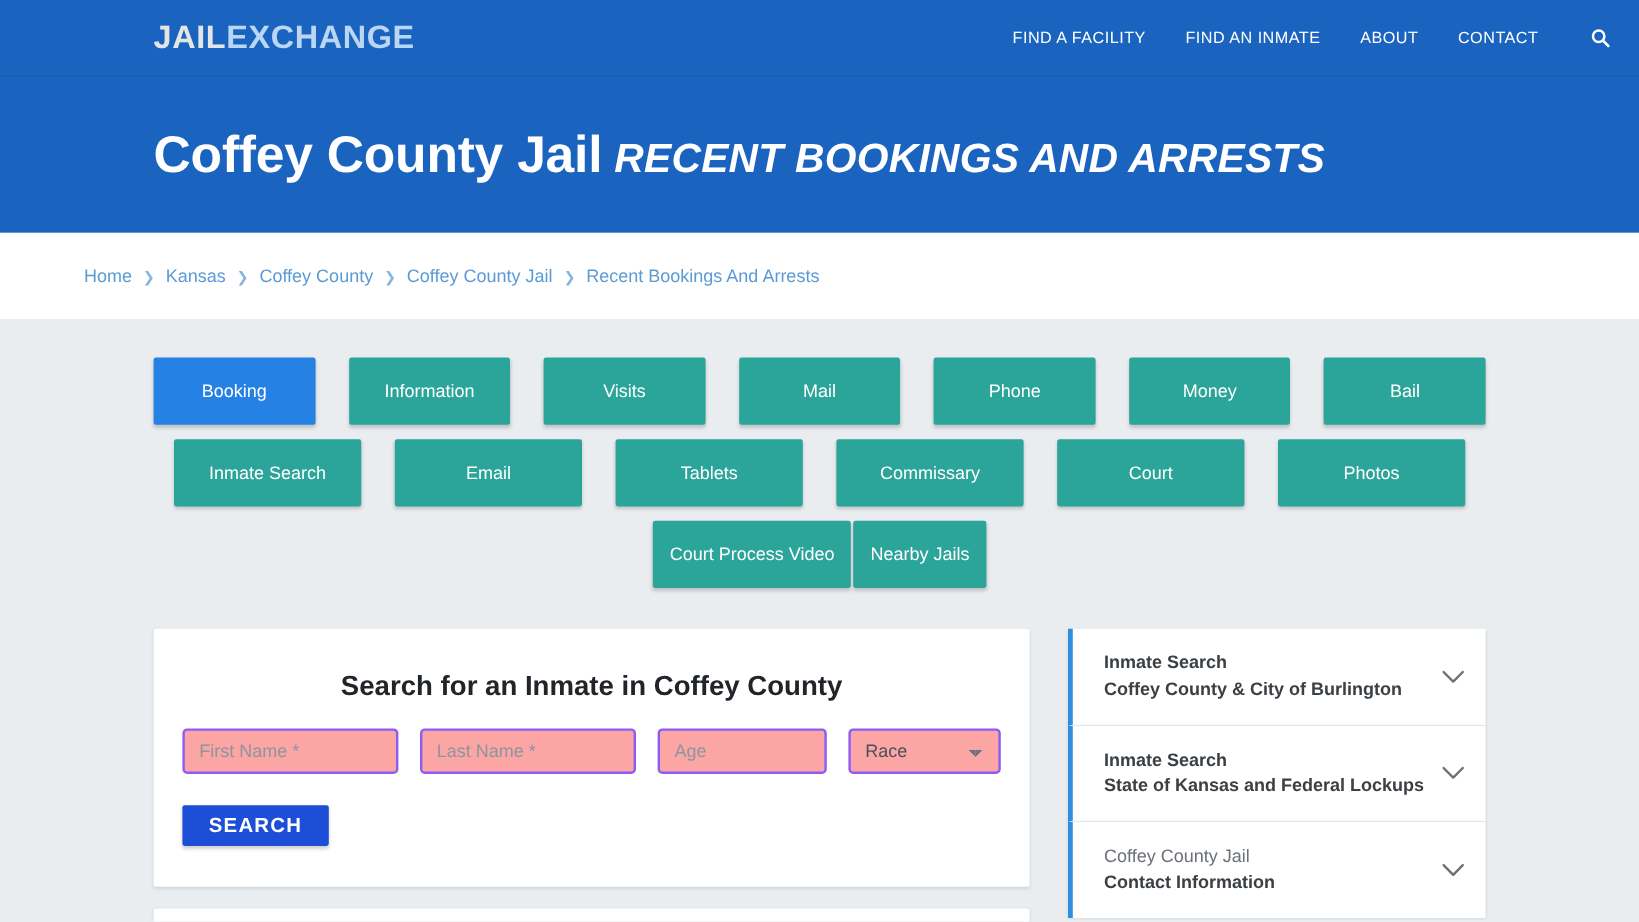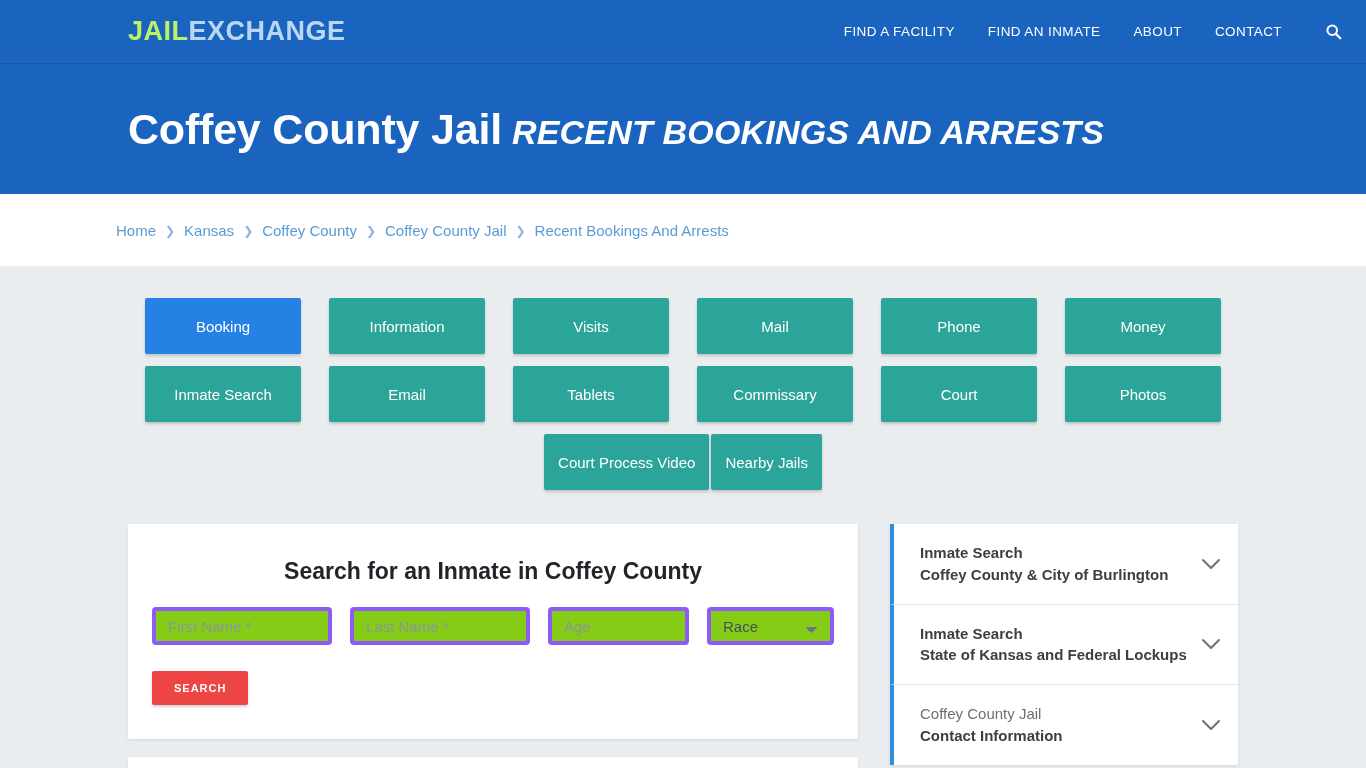--- a/index.html
+++ b/index.html
@@ -29,7 +29,7 @@
     white-space: nowrap;
     line-height: 1;
   }
-  .logo .l-jail { color: #bef264; }
+  .logo .l-jail { color: #e5e5e5; }
   .logo .l-exch { color: #b9d7f2; }
 
   .nav {

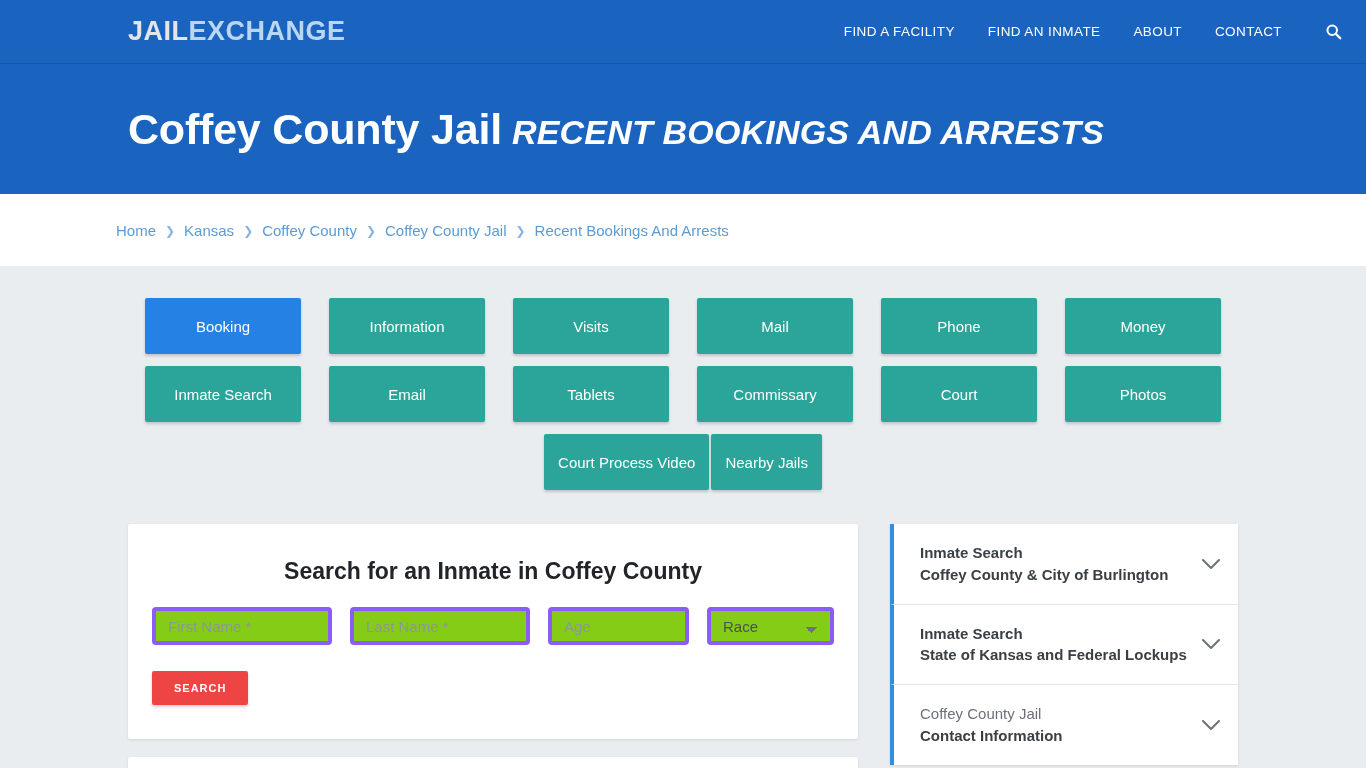--- a/index.html
+++ b/index.html
@@ -86,7 +86,7 @@
     height: 72px;
     display: flex;
     align-items: center;
-    padding-left: 116px;
+    padding-left: 70px;
   }
   .crumbs {
     display: flex;

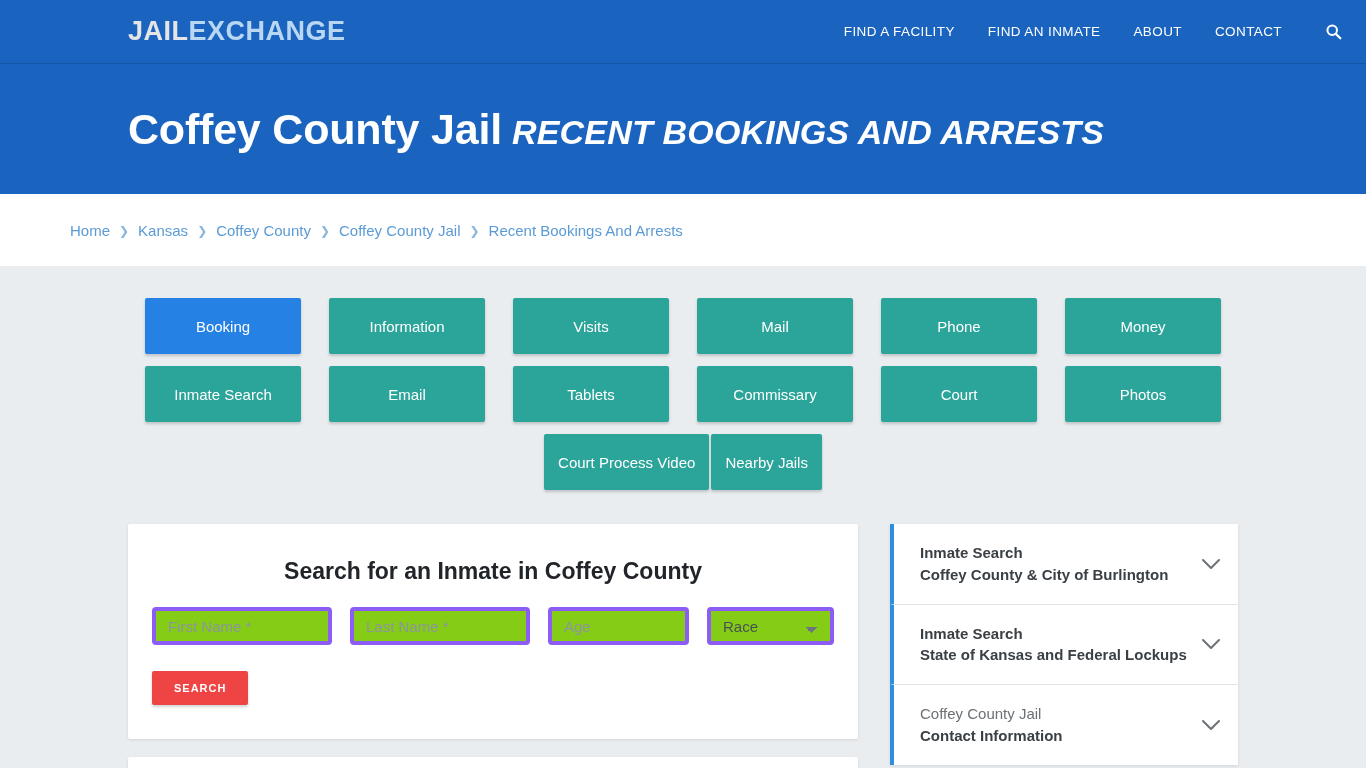--- a/index.html
+++ b/index.html
@@ -306,6 +306,7 @@
       <div class="tab">Mail</div>
       <div class="tab">Phone</div>
       <div class="tab">Money</div>
+      <div class="tab">Bail</div>
     </div>
     <div class="tab-row r2">
       <div class="tab">Inmate Search</div>

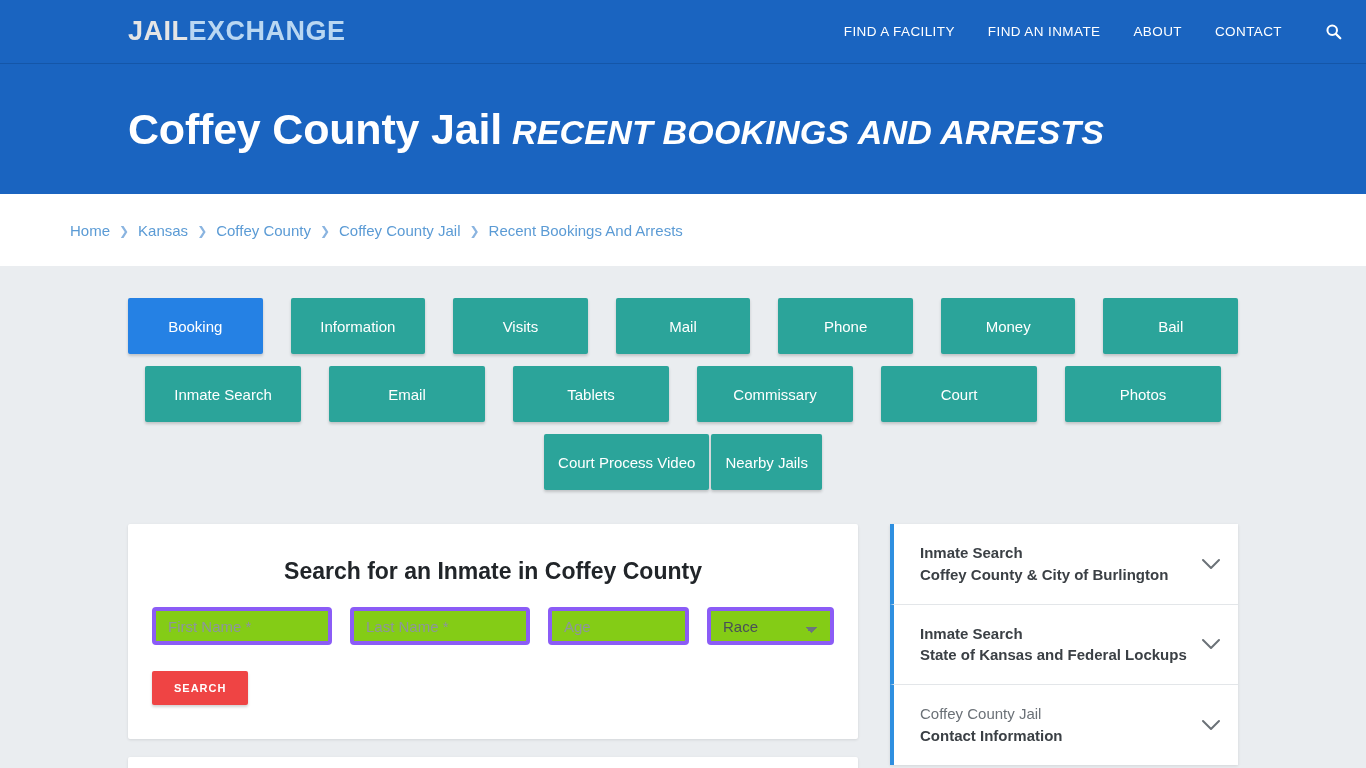--- a/index.html
+++ b/index.html
@@ -173,9 +173,9 @@
   }
   .field {
     height: 38px;
-    border: 4px solid #8b5cf6;
+    border: 2px solid #8b5cf6;
     border-radius: 4px;
-    background: #84cc16;
+    background: #fca5a5;
     font-family: "Liberation Sans", sans-serif;
     font-size: 15px;
     color: #495057;

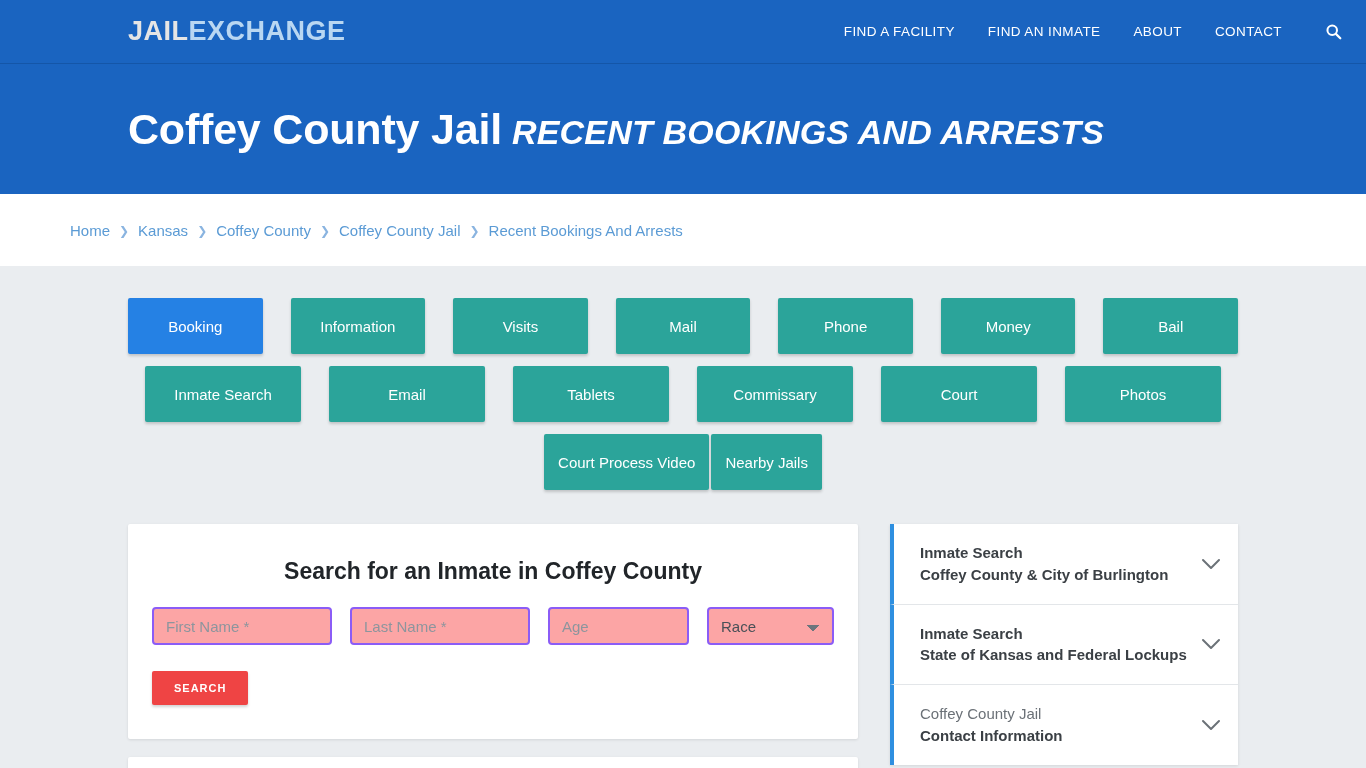--- a/index.html
+++ b/index.html
@@ -202,13 +202,13 @@
   }
   .btn-search {
     margin-top: 26px;
-    background: #ef4444;
+    background: #1d4ed8;
     color: #ffffff;
     border: none;
     border-radius: 2px;
     height: 34px;
     padding: 0 22px;
-    font-size: 11px;
+    font-size: 17px;
     font-weight: bold;
     letter-spacing: 1px;
     font-family: "Liberation Sans", sans-serif;

